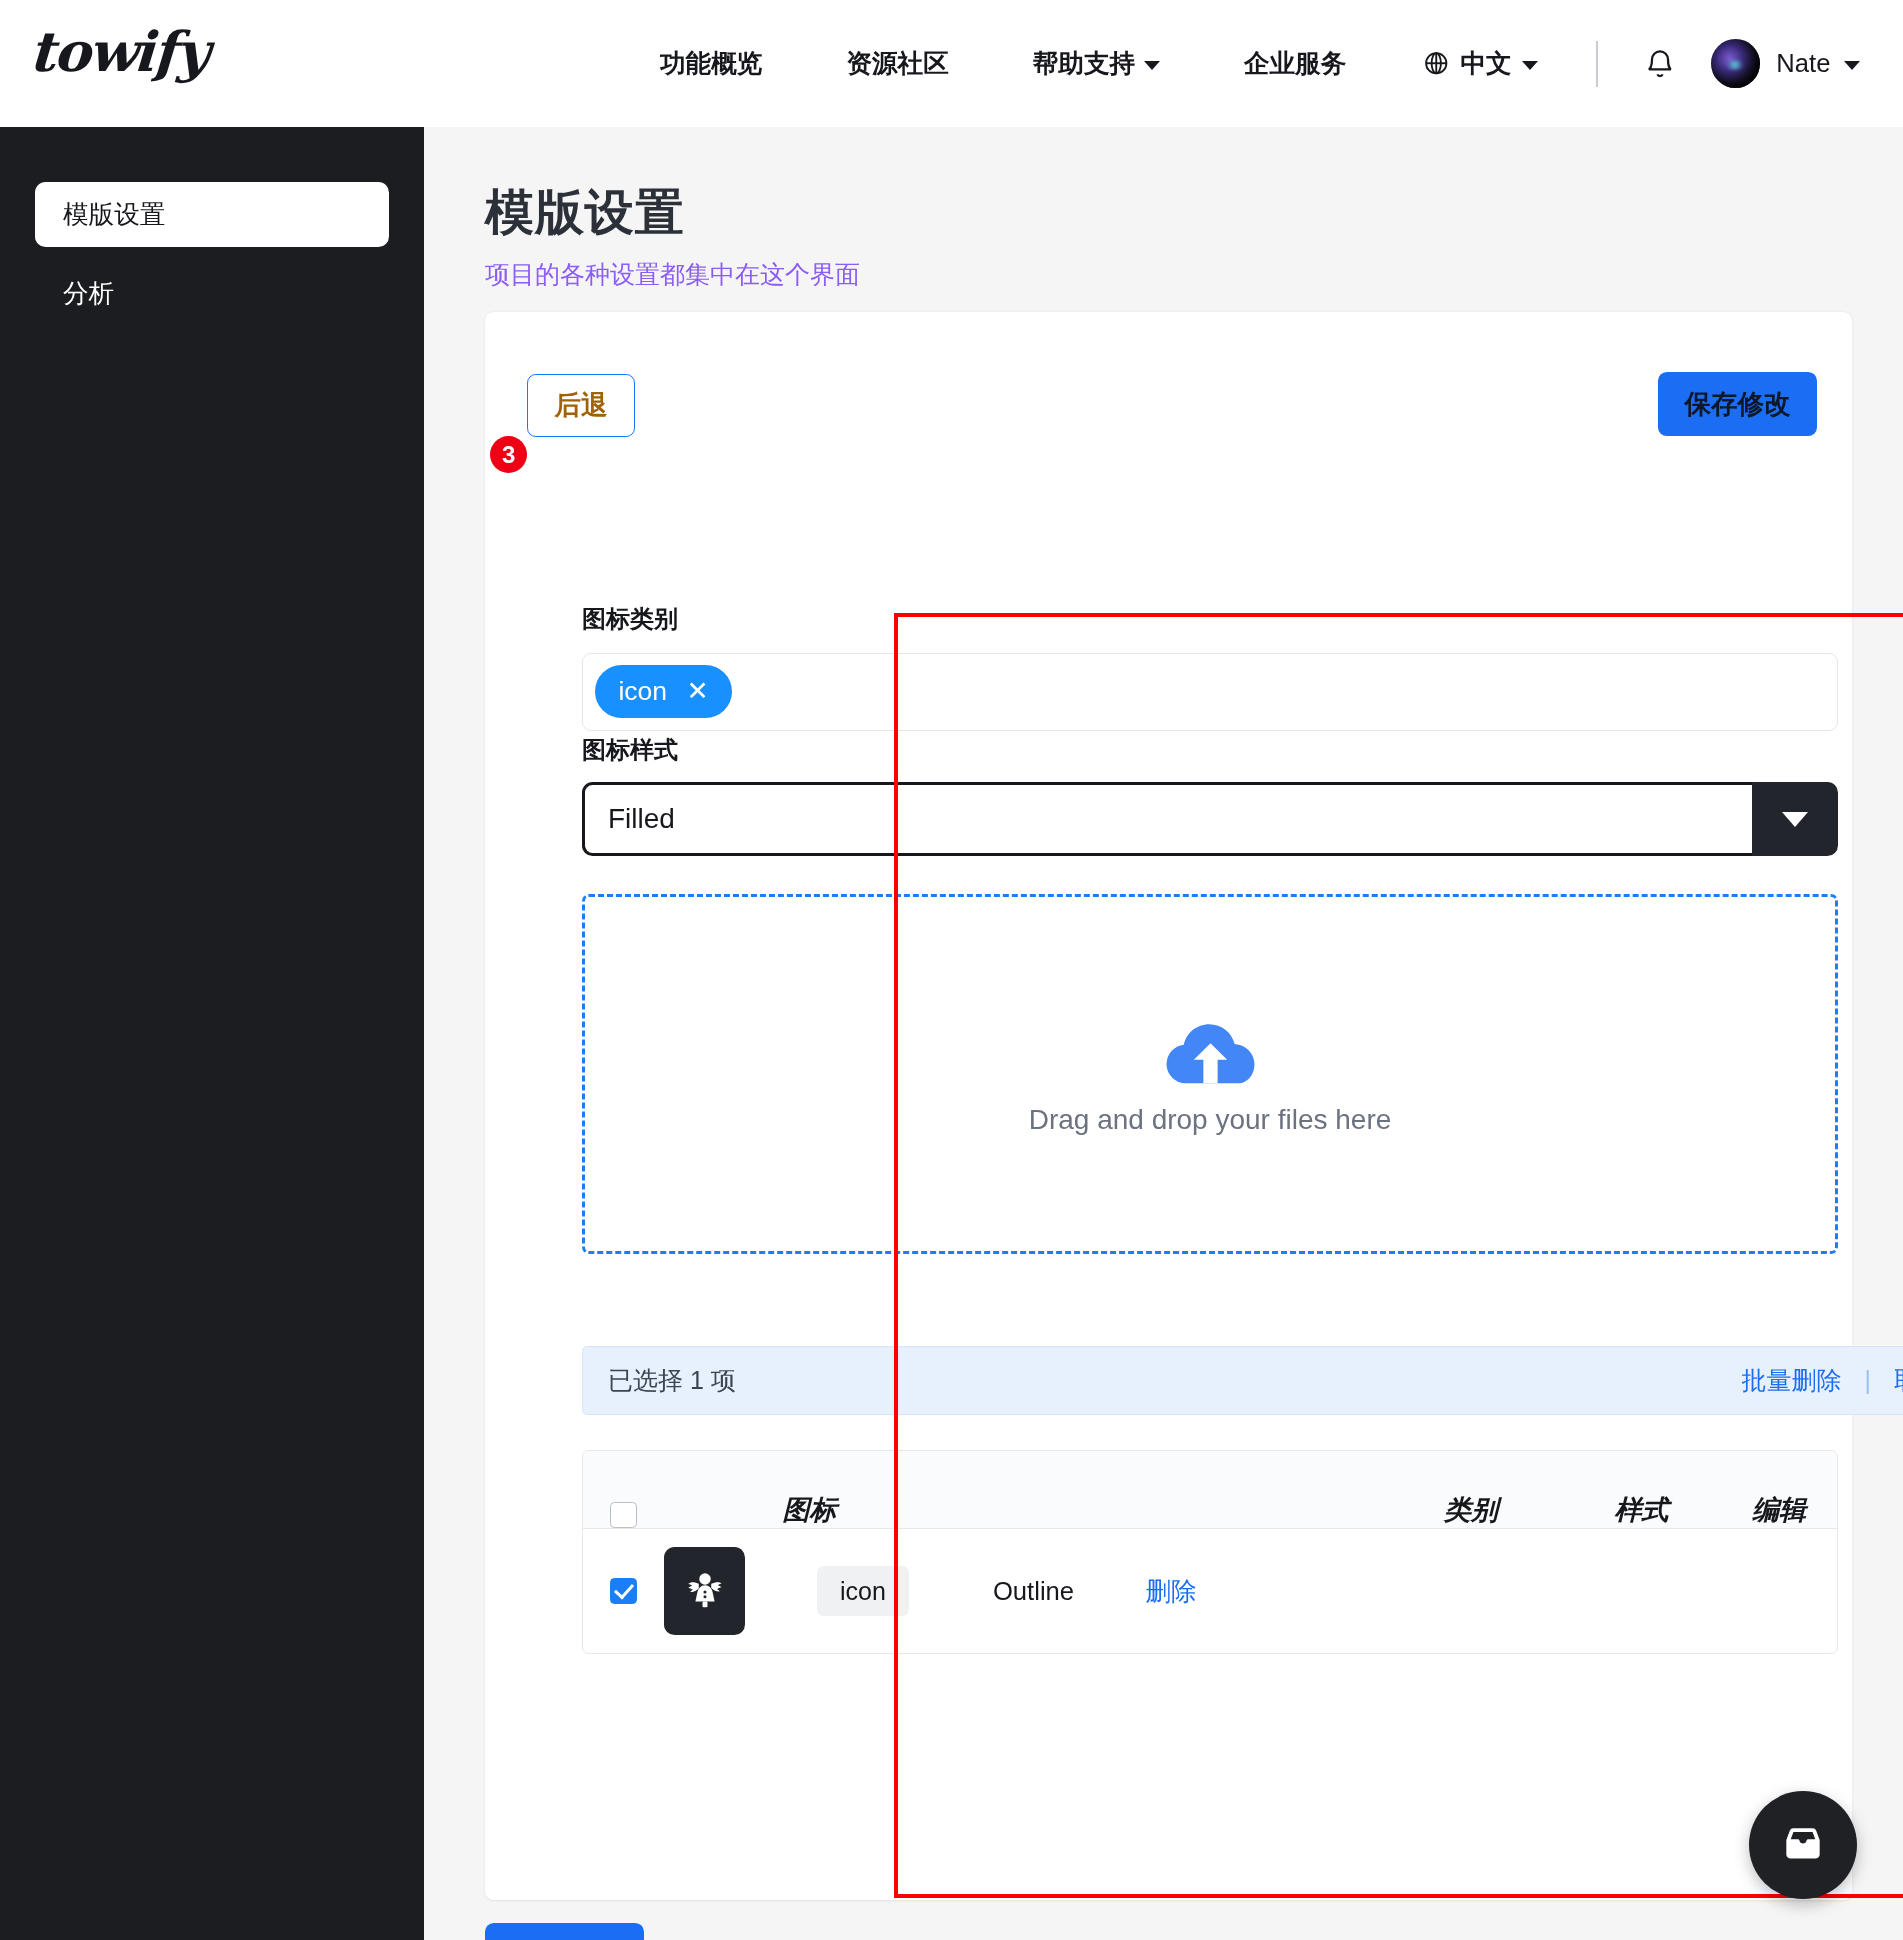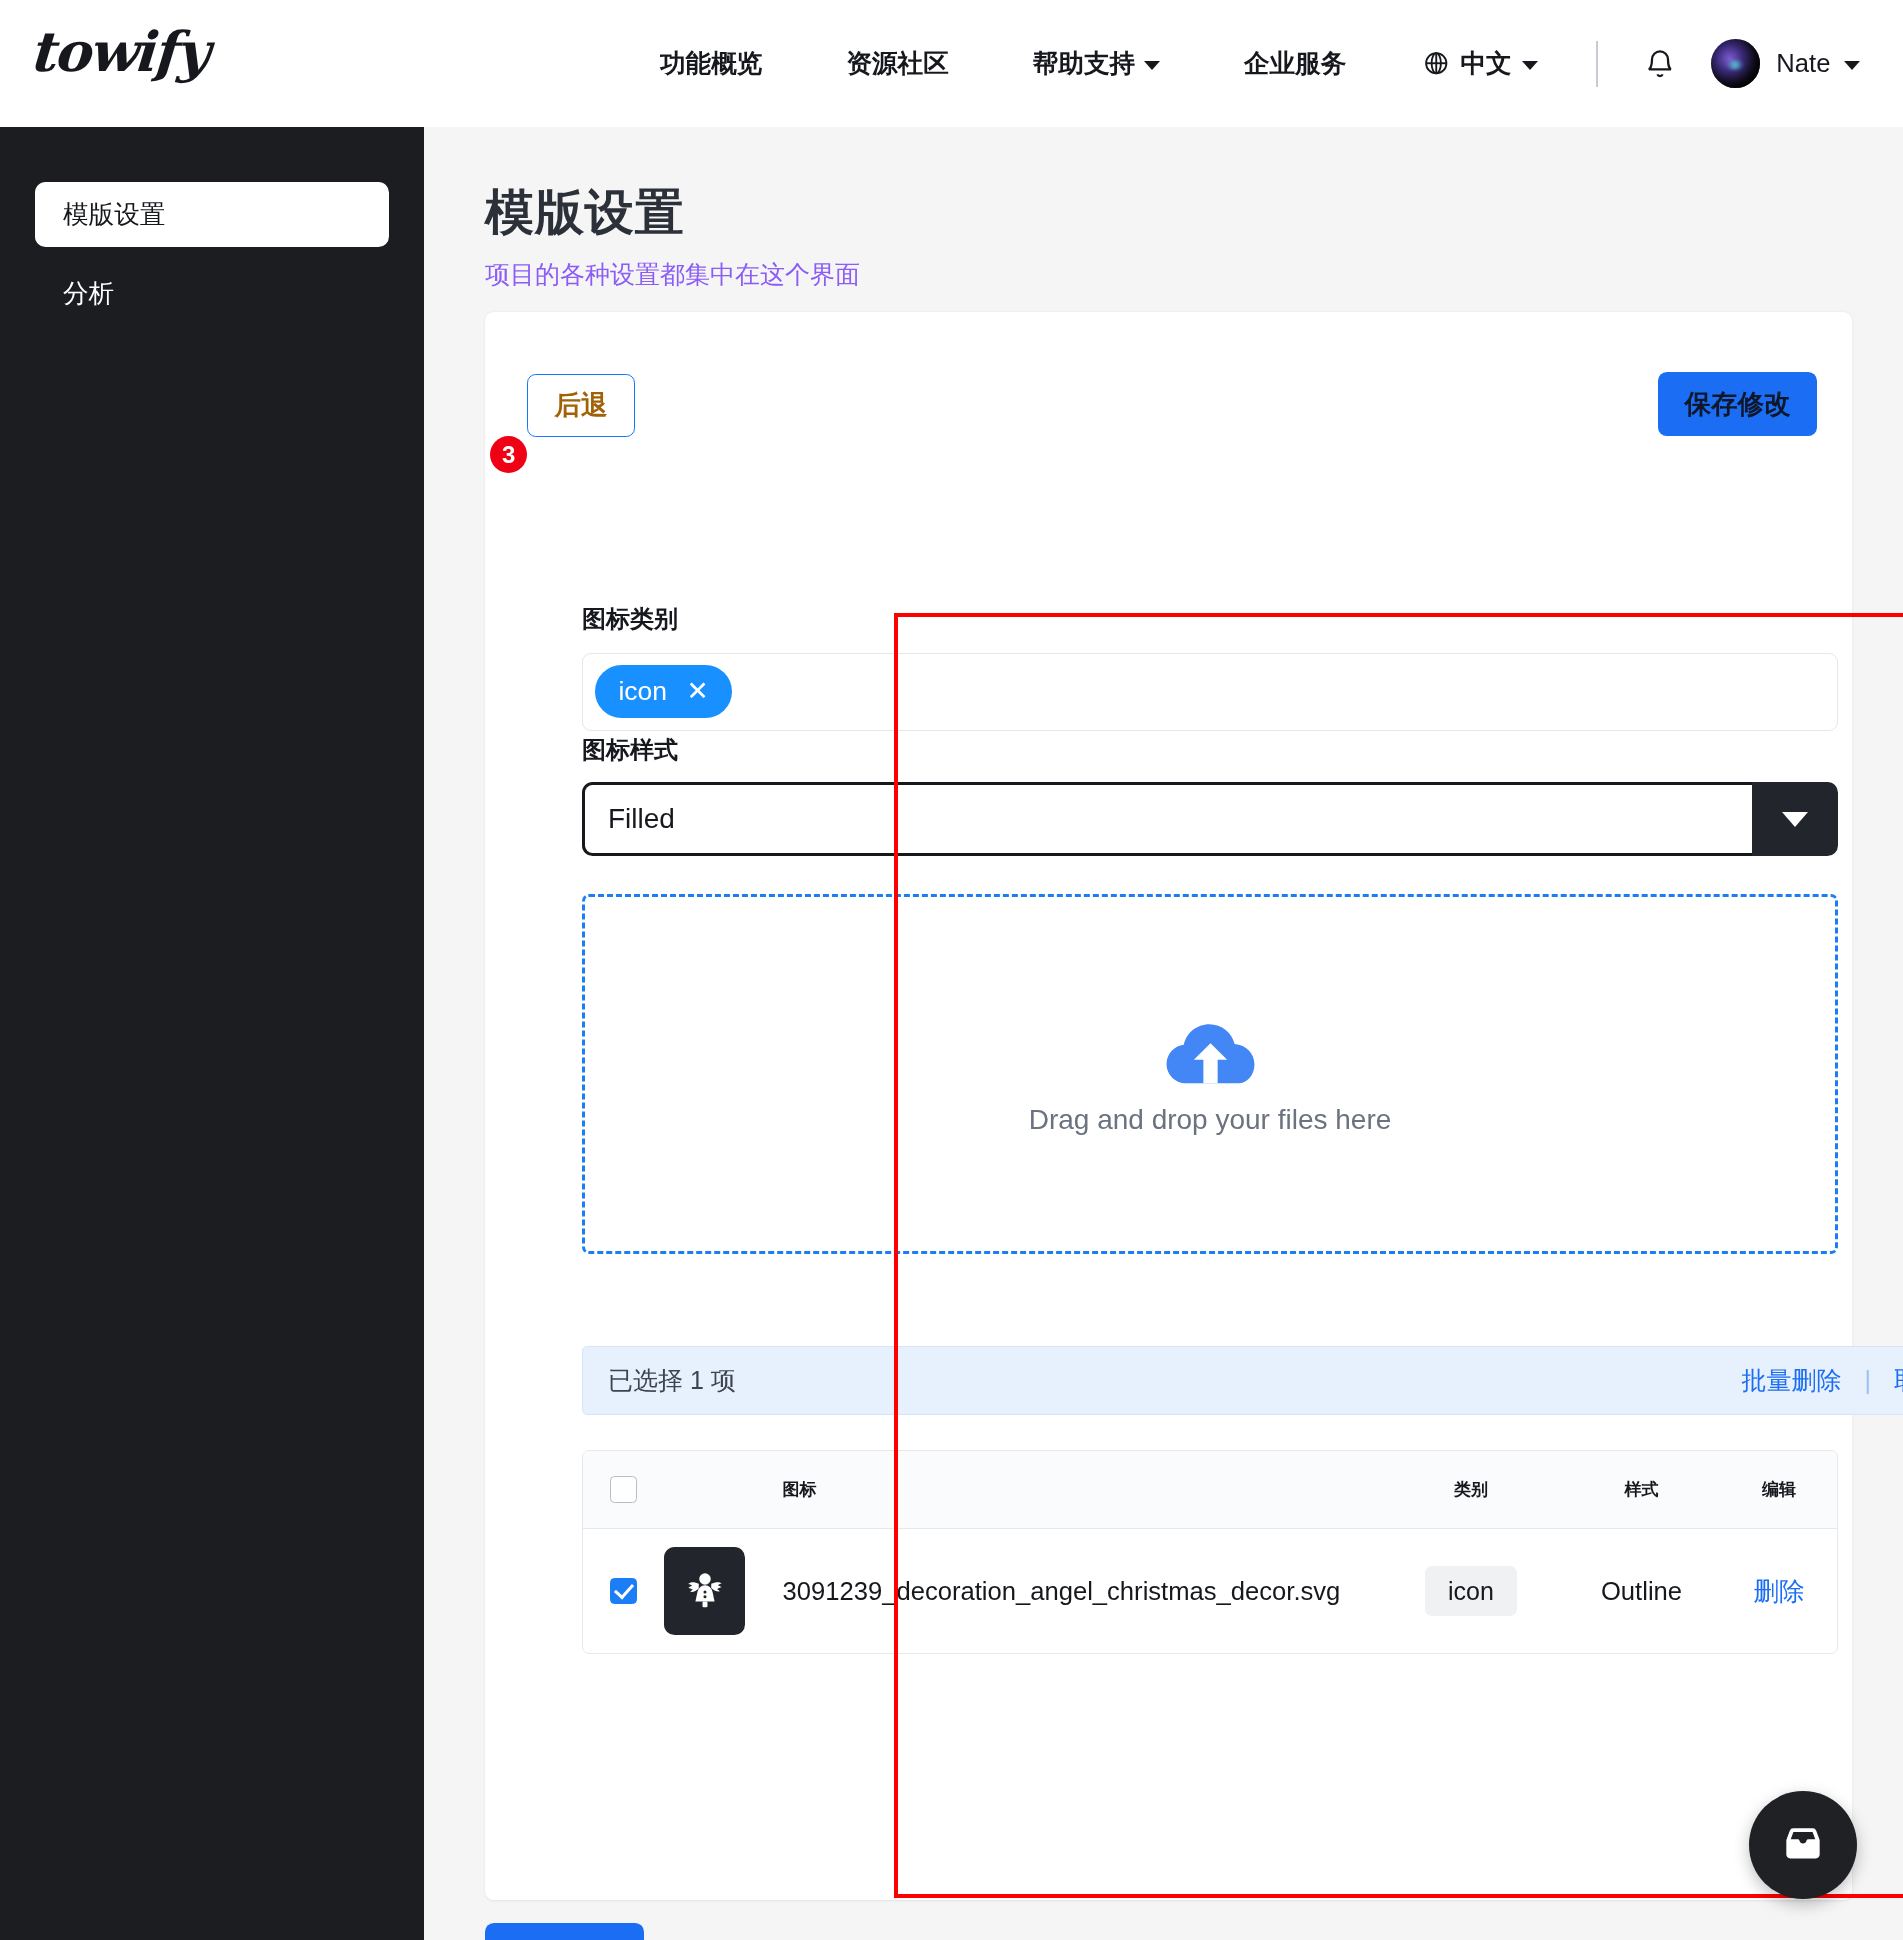--- a/index.html
+++ b/index.html
@@ -237,9 +237,9 @@
     overflow: hidden; background:#fff;
   }
   .thead {
-    display: flex; align-items: center; height: 78px;
+    display: flex; align-items: flex-end; height: 78px;
     background: #fafbfc; border-bottom: 0.9px solid #e6e8ec;
-    font-size: 17px; font-weight: 700; color: #16181d;
+    font-size: 27px; font-weight: 700; color: #16181d; font-style: italic;
   }
   .trow {
     display: flex; align-items: center; height: 124px;

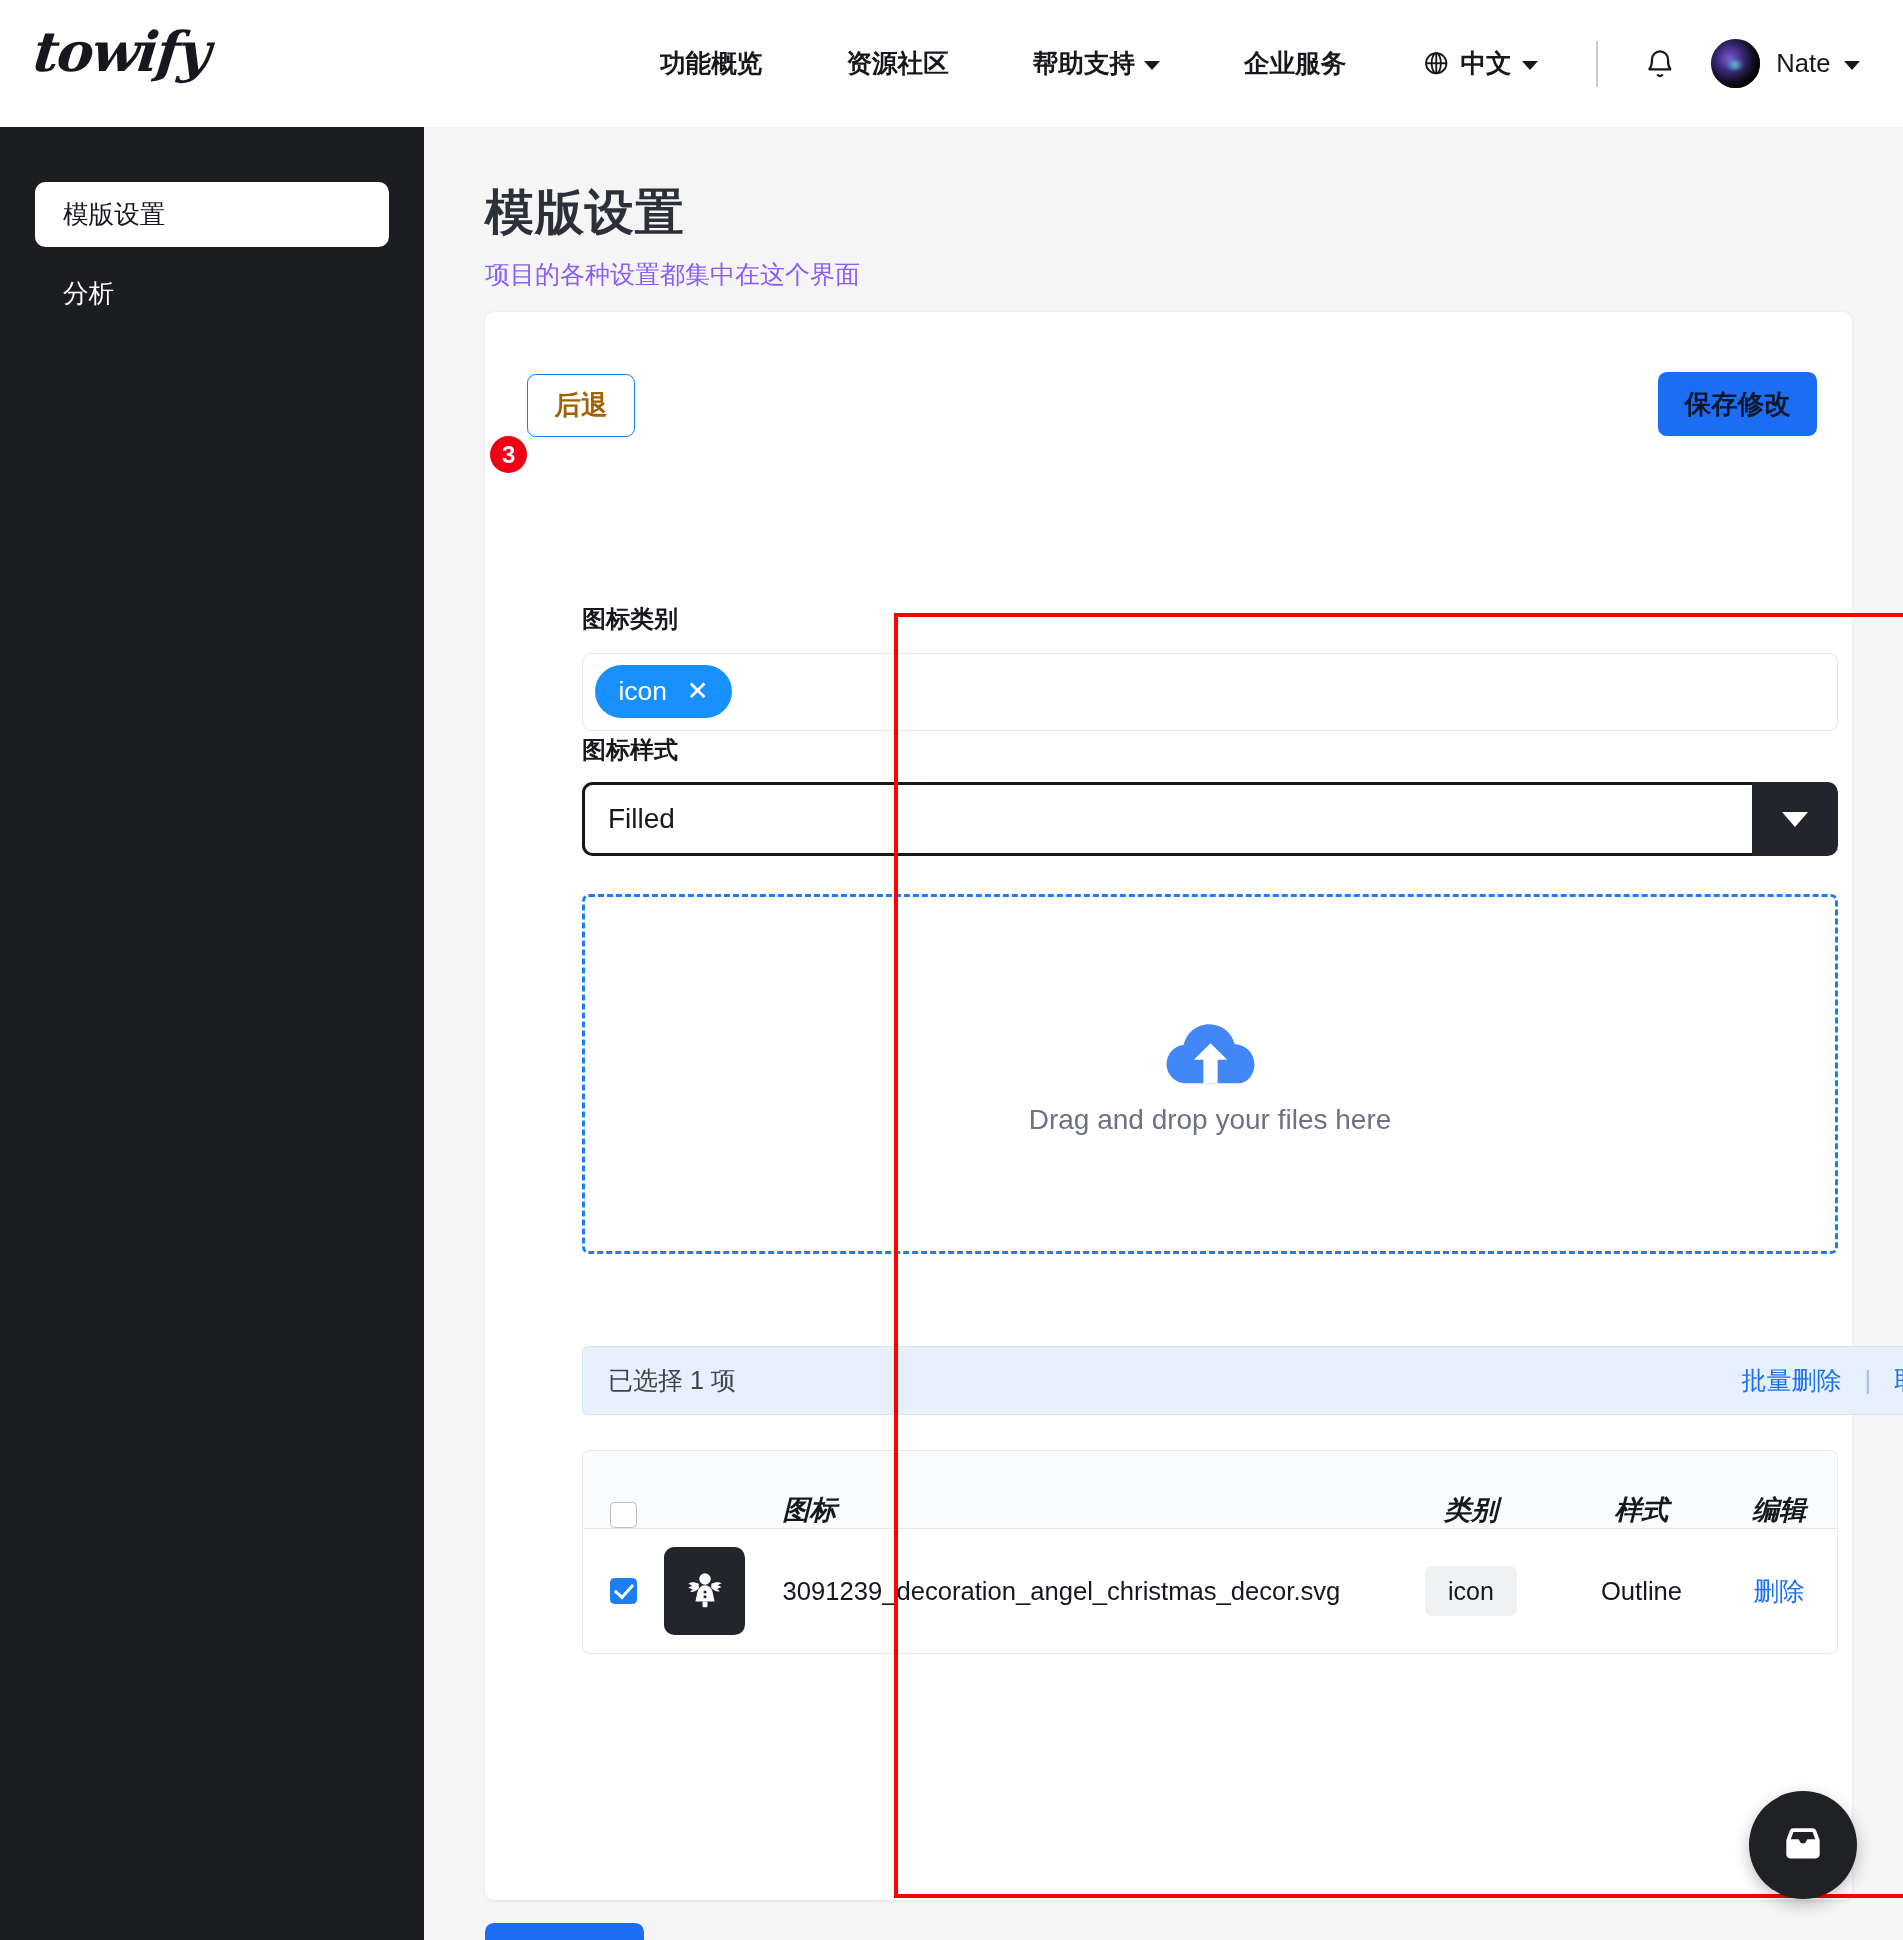--- a/index.html
+++ b/index.html
@@ -429,7 +429,6 @@
             </svg>
           </div>
         </div>
-        <div class="c-name">3091239_decoration_angel_christmas_decor.svg</div>
         <div class="c-cat">
           <span class="cat-chip">icon</span>
         </div>

